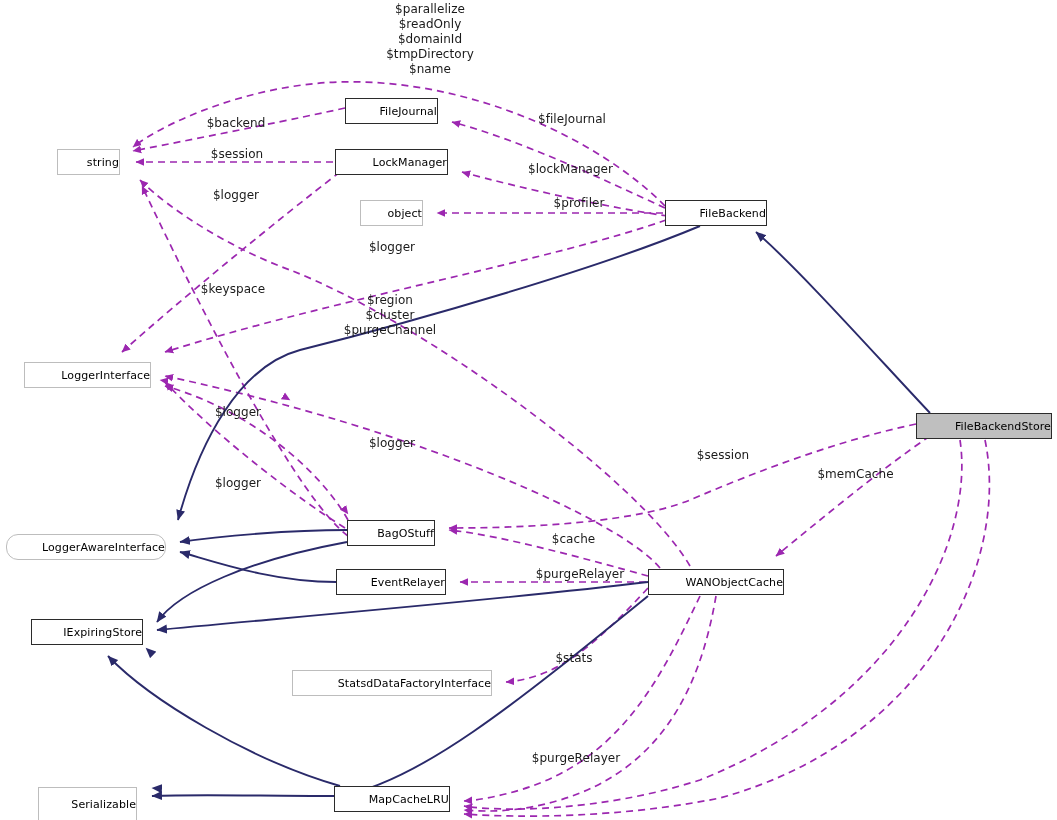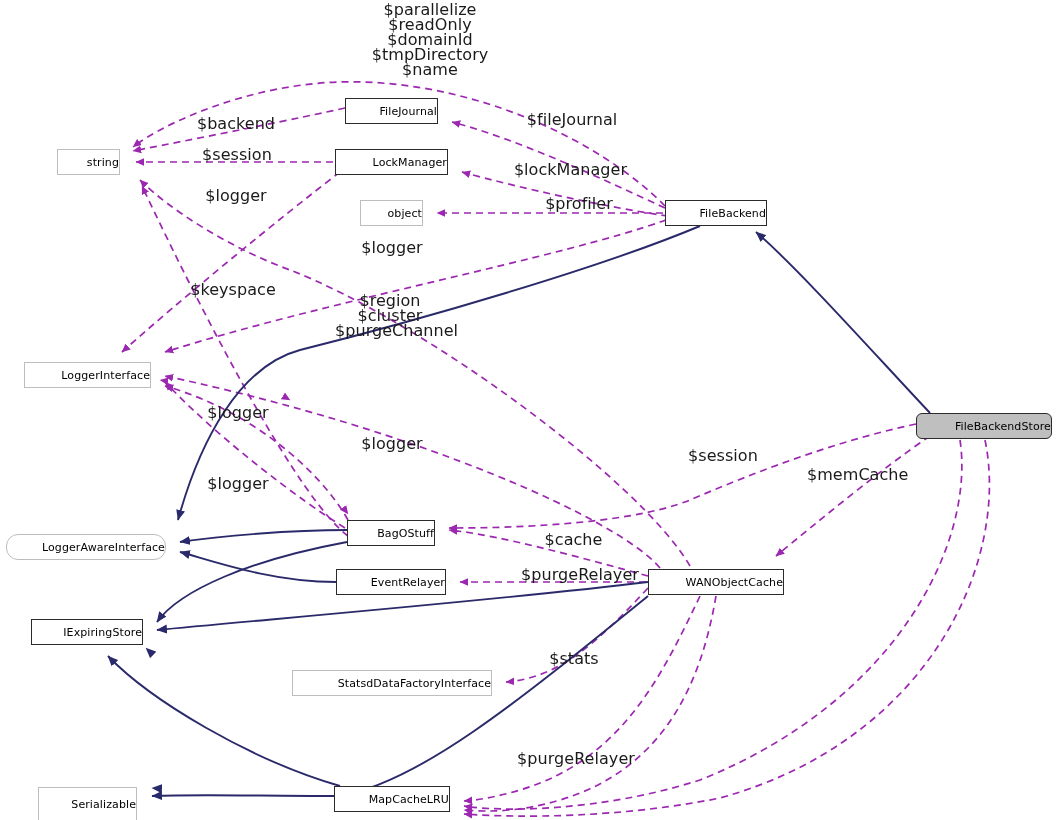--- a/index.html
+++ b/index.html
@@ -53,7 +53,7 @@
   }
   .edge-label {
     position: absolute;
-    font-size: 16px;
+    font-size: 12px;
     color: #1a1a1a;
     white-space: pre;
     line-height: 15px;

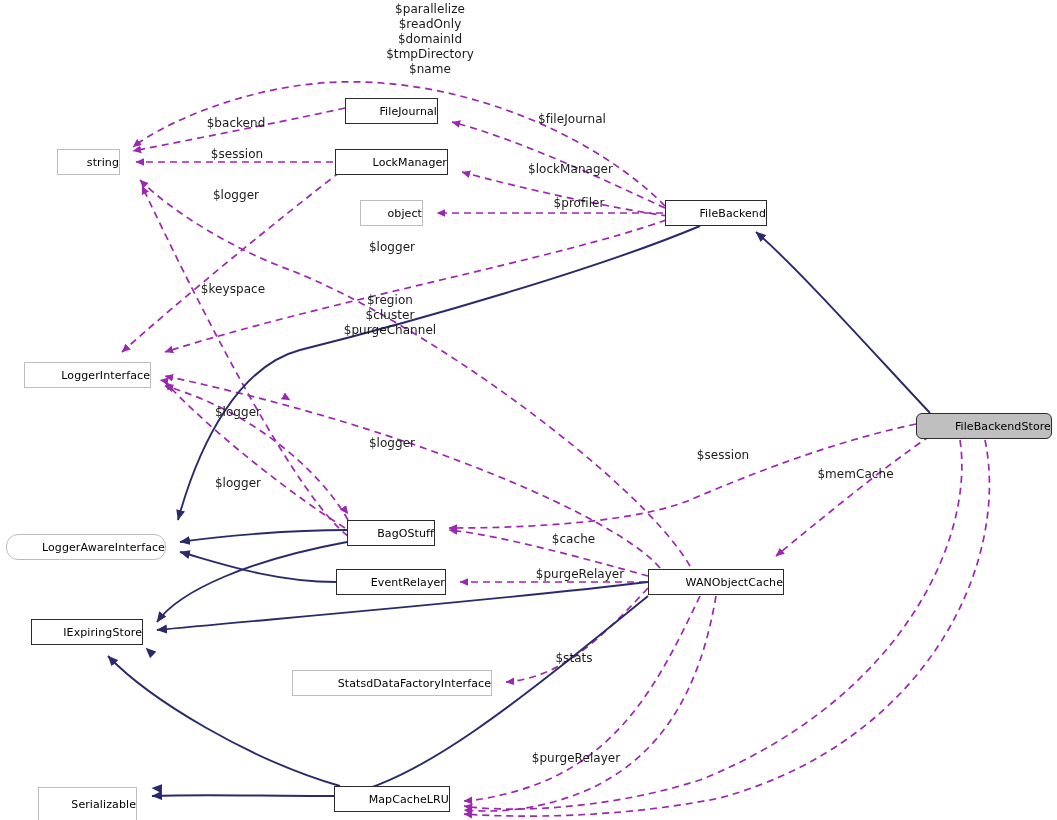--- a/index.html
+++ b/index.html
@@ -144,7 +144,7 @@
     <span>FileBackend</span>
   </div>
 
-  <div class="node focus" style="left:916px;top:413px;width:136px;height:26px;border-radius:6px;">
+  <div class="node focus" style="left:916px;top:413px;width:136px;height:26px;">
     <span>FileBackendStore</span>
   </div>
 

